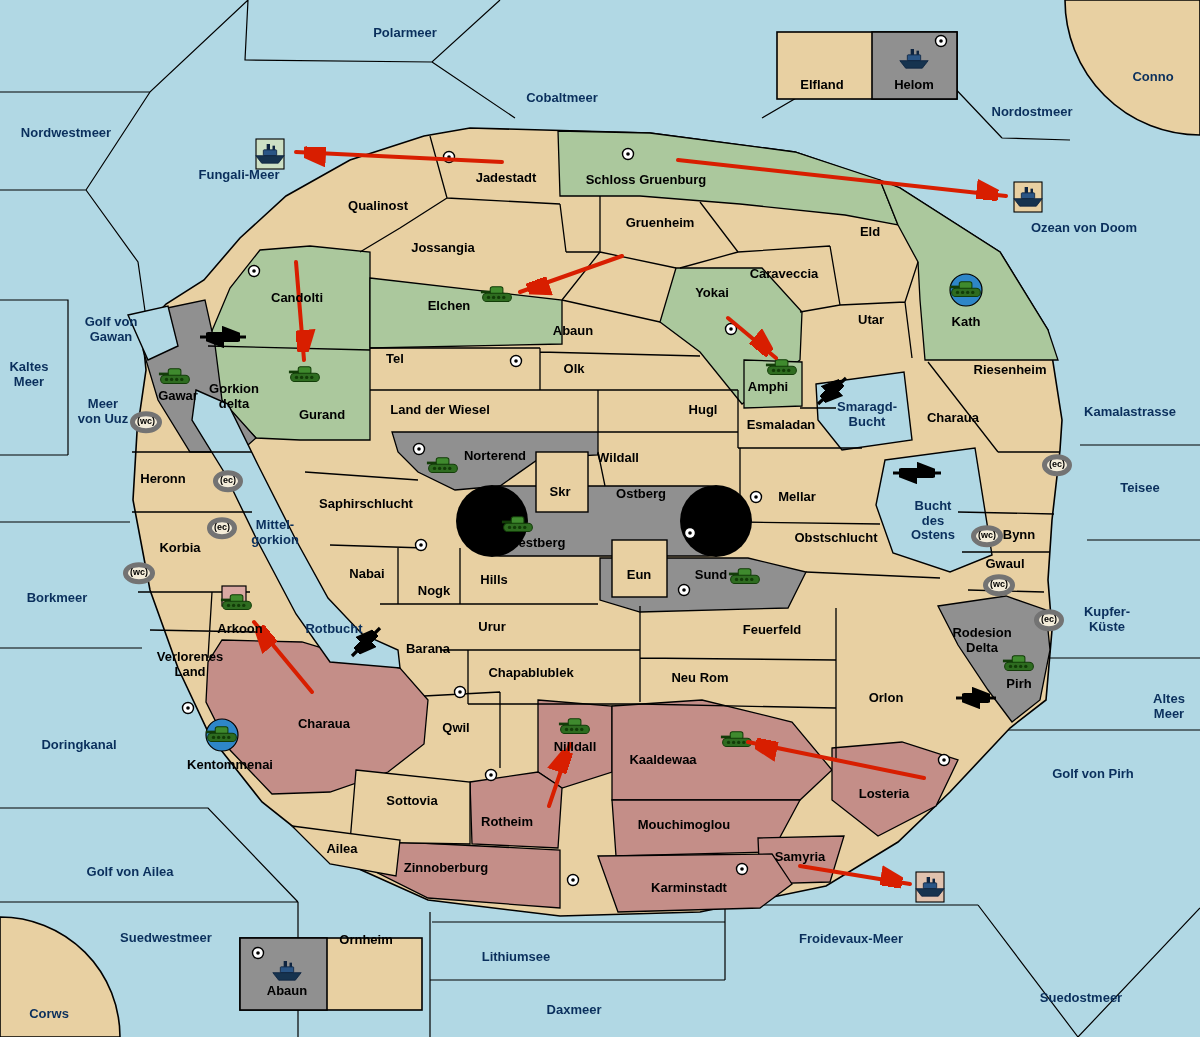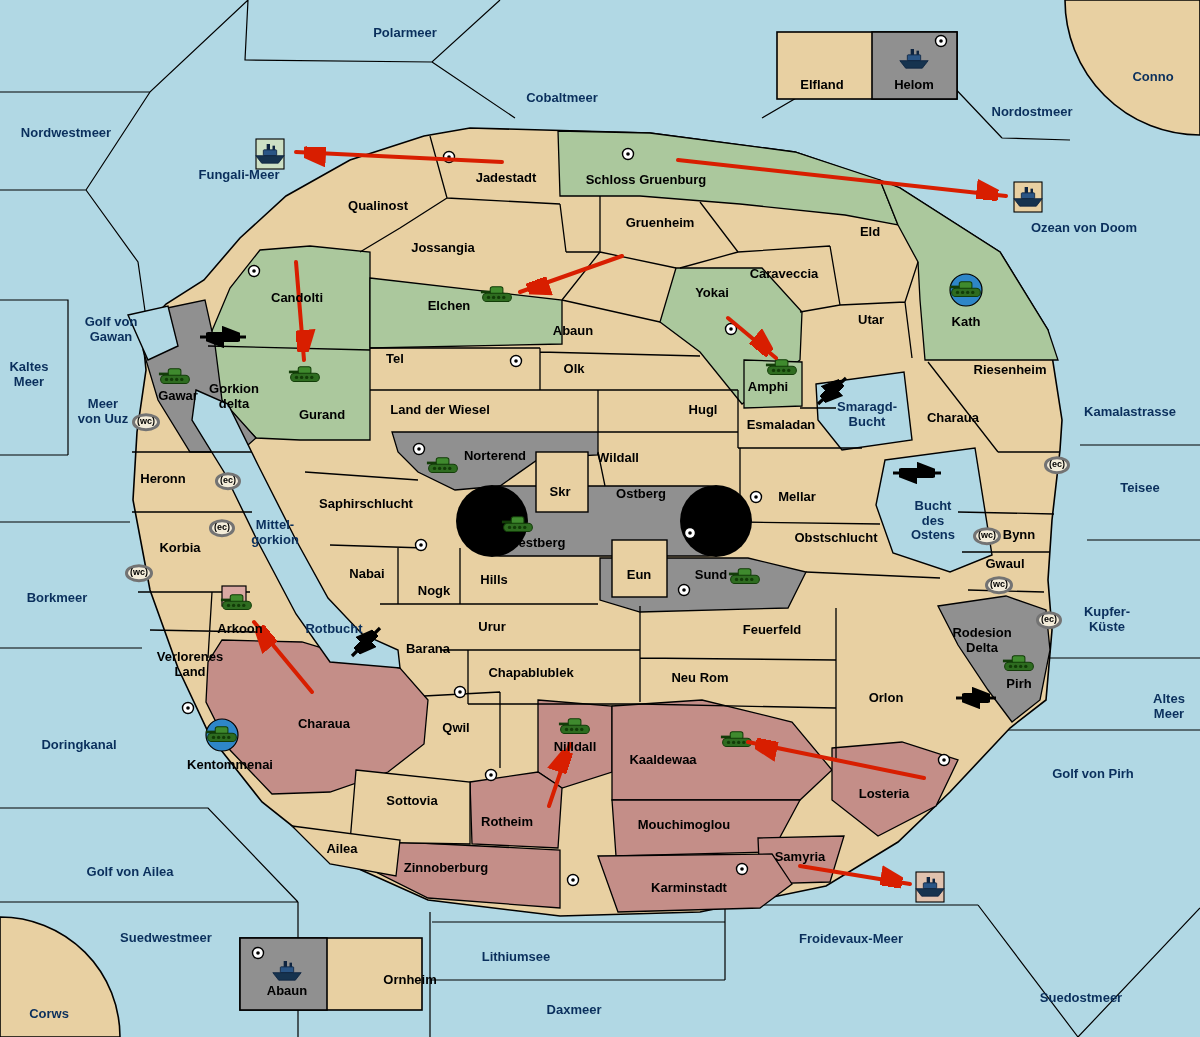--- a/index.html
+++ b/index.html
@@ -19,7 +19,7 @@
   .badge{
     position:absolute;transform:translate(-50%,-50%);
     font-size:9px;font-weight:bold;color:#000;
-    border:3px solid #737373;border-radius:50%;
+    border:5px solid #737373;border-radius:50%;
     padding:0 2px;background:#f3ecd9;line-height:1.3;
   }
 </style>

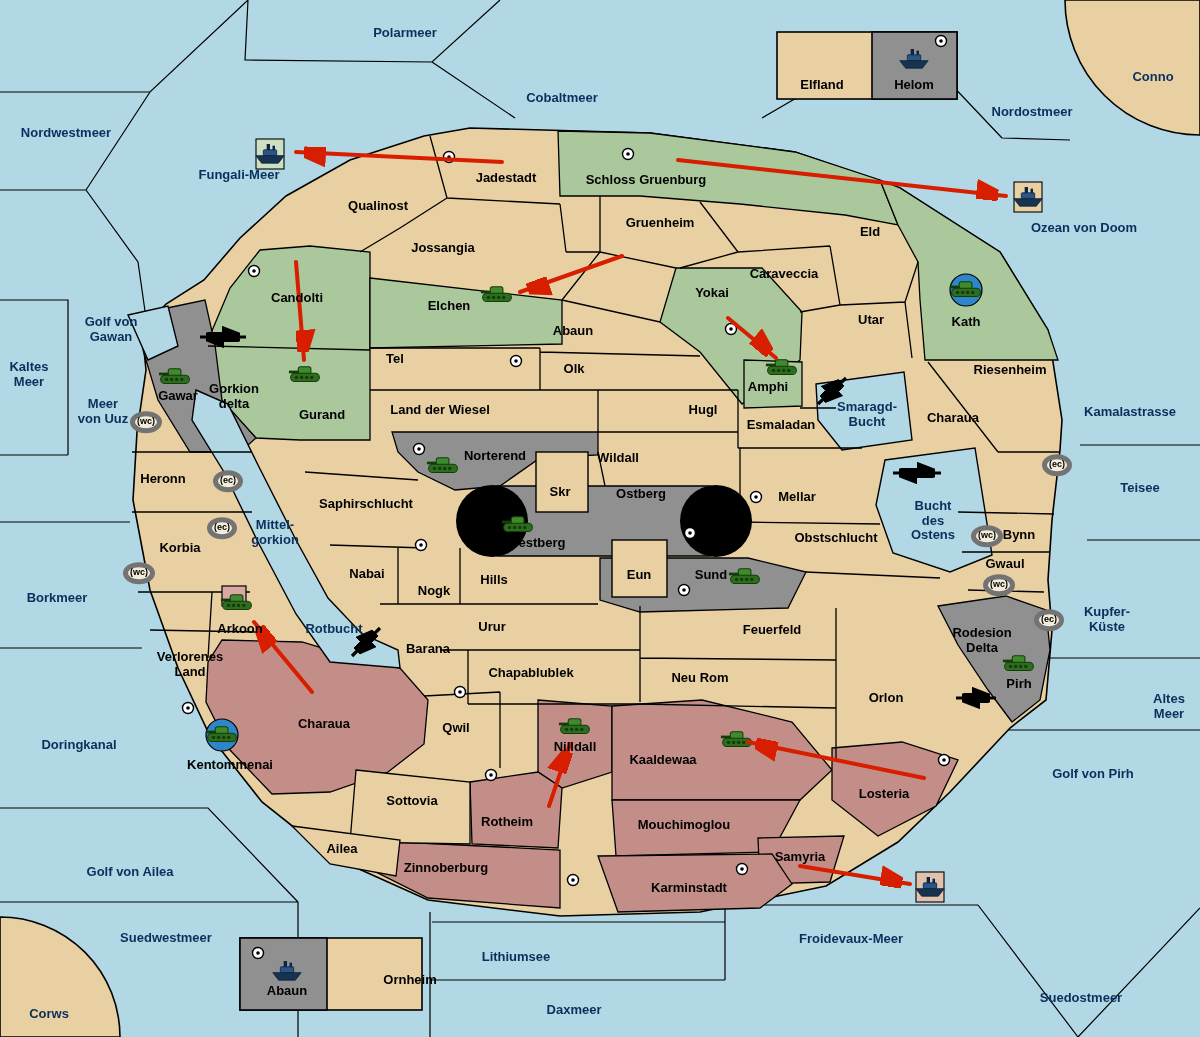--- a/index.html
+++ b/index.html
@@ -587,7 +587,7 @@
       <div class="map-label region-label" style="left: 287px; top: 991px;">
         <div>Abaun</div>
       </div>
-      <div class="map-label region-label" style="left: 366px; top: 980px; margin-left: 44px;">
+      <div class="map-label region-label" style="left: 366px; top: 940px;">
         <div>Ornheim</div>
       </div>
       <div class="badge" style="left: 146px; top: 422px;">(wc)</div>

